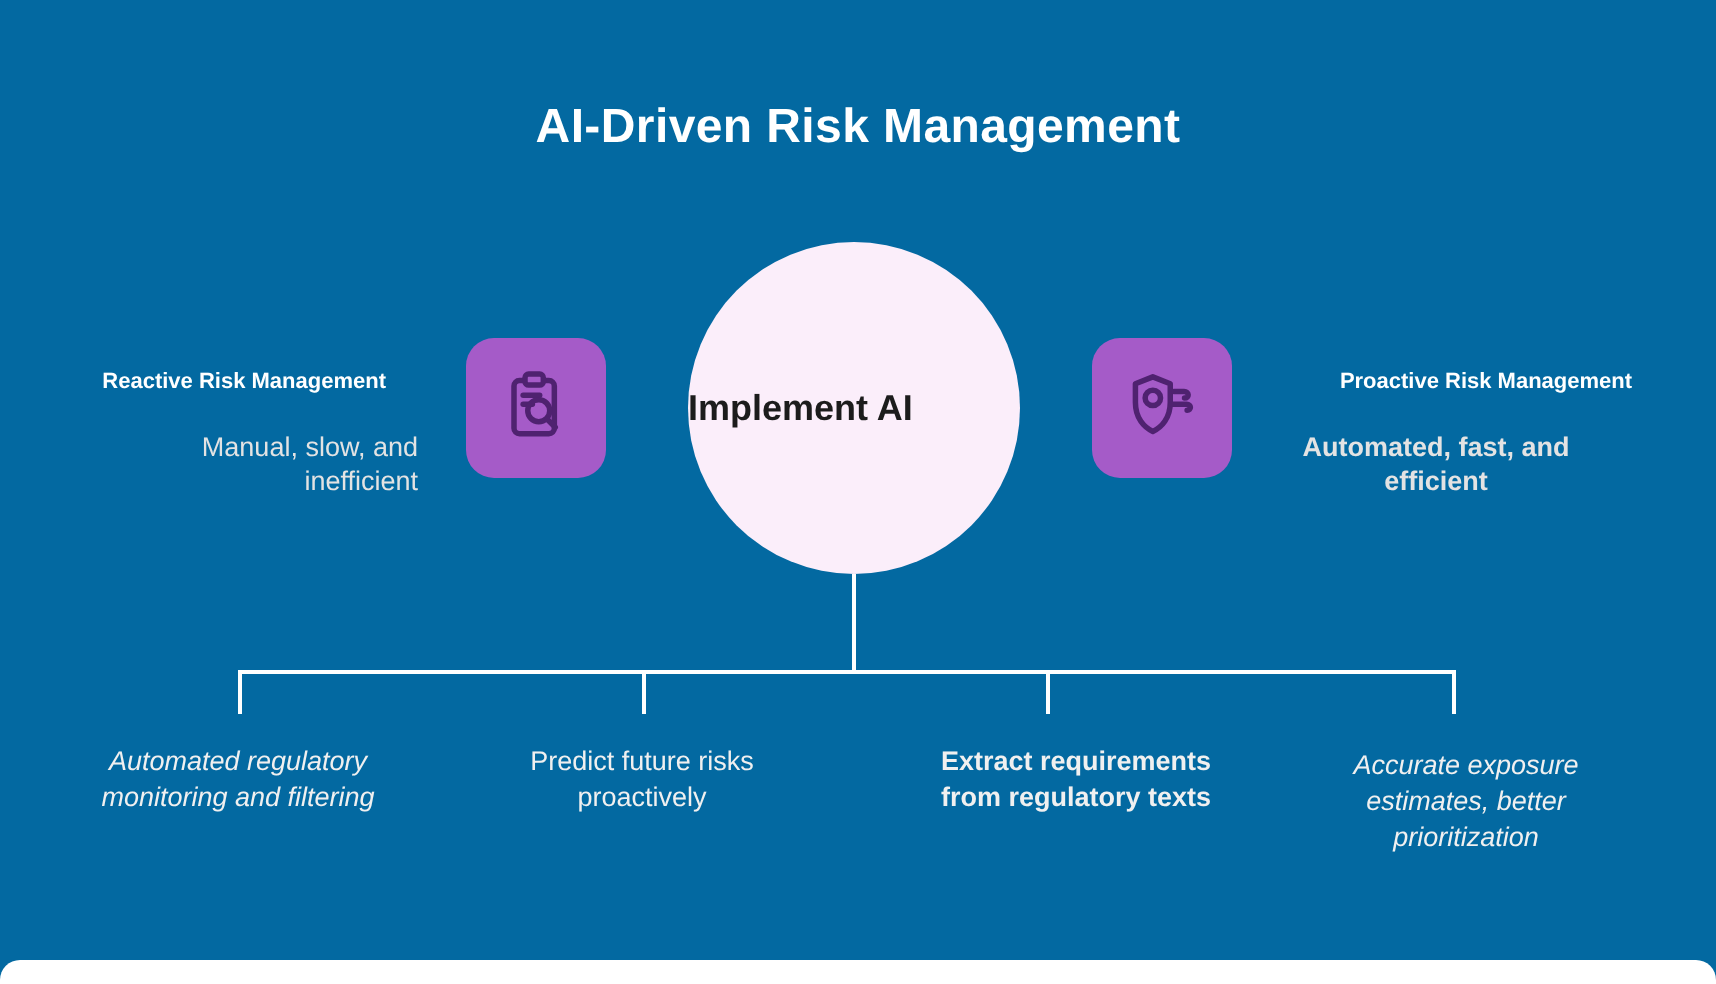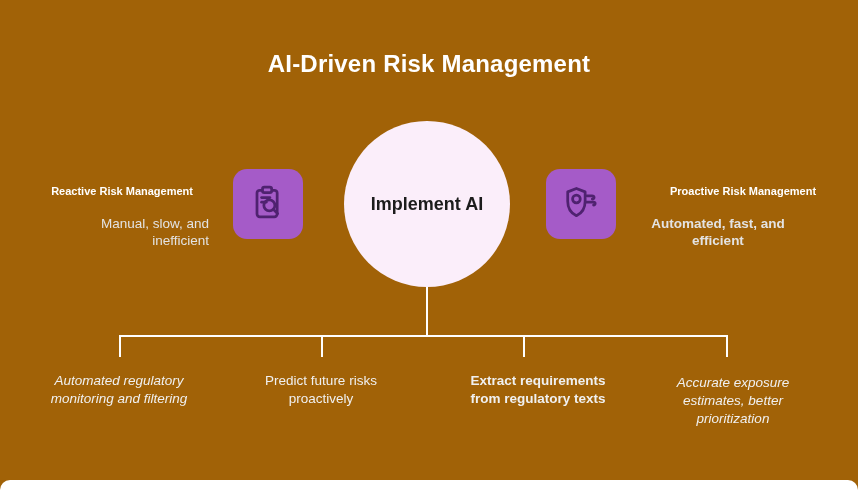--- a/index.html
+++ b/index.html
@@ -7,7 +7,7 @@
     position: relative;
     width: 858px;
     height: 492px;
-    background: #a16207;
+    background: #0369a1;
     overflow: hidden;
     font-family: "Liberation Sans", sans-serif;
     color: #ffffff;

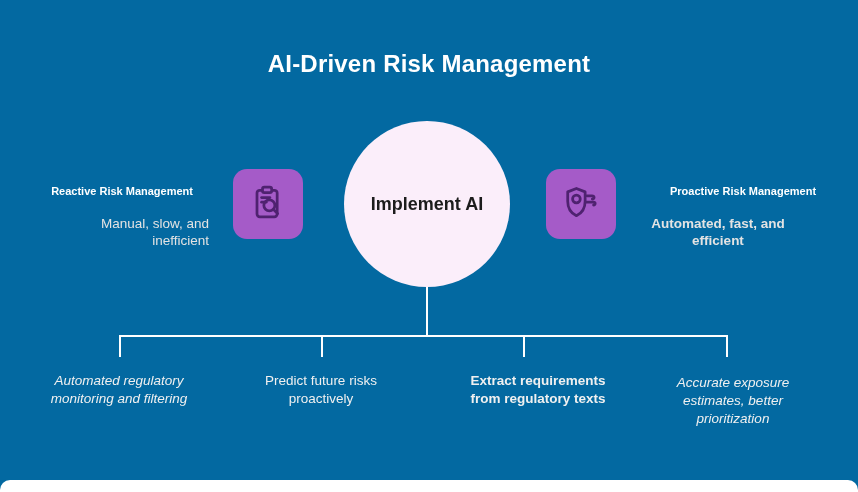--- a/index.html
+++ b/index.html
@@ -36,7 +36,6 @@
     background: #fbeefa;
     display: flex;
     align-items: center;
-    justify-content: center;
   }
   .circle span {
     color: #1c1c1c;

